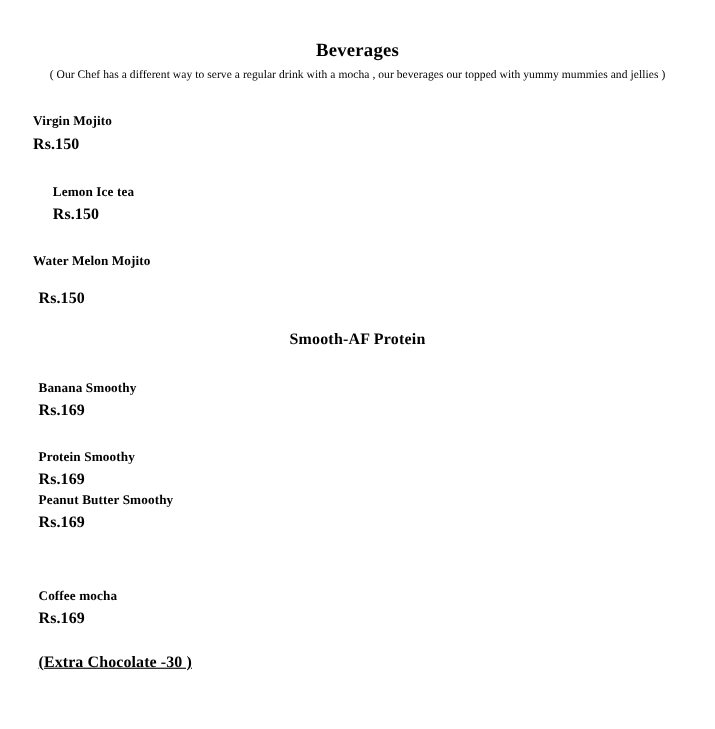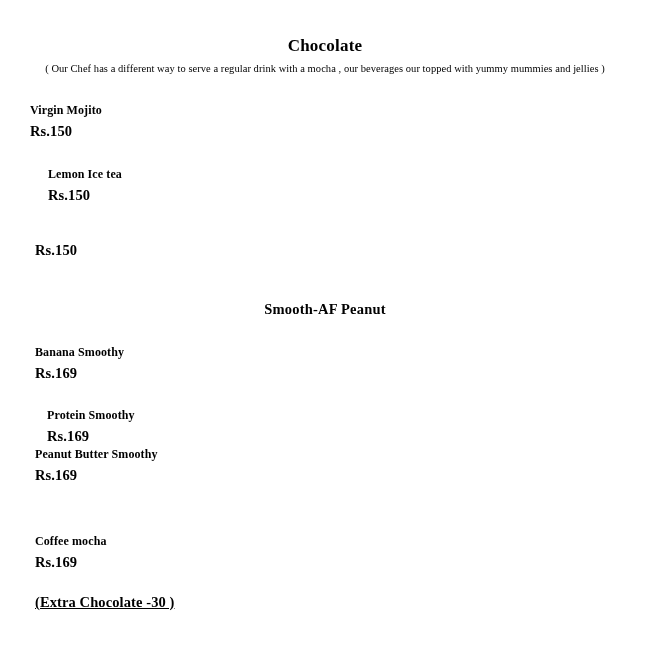--- a/index.html
+++ b/index.html
@@ -96,7 +96,7 @@
 
 <div class="menu-page">
 
-  <div class="menu-title">Chocolate</div>
+  <div class="menu-title">Beverages</div>
 
   <div class="menu-subtitle">( Our Chef has a different way to serve a regular drink with a mocha , our beverages  our topped with yummy mummies and jellies )</div>
 

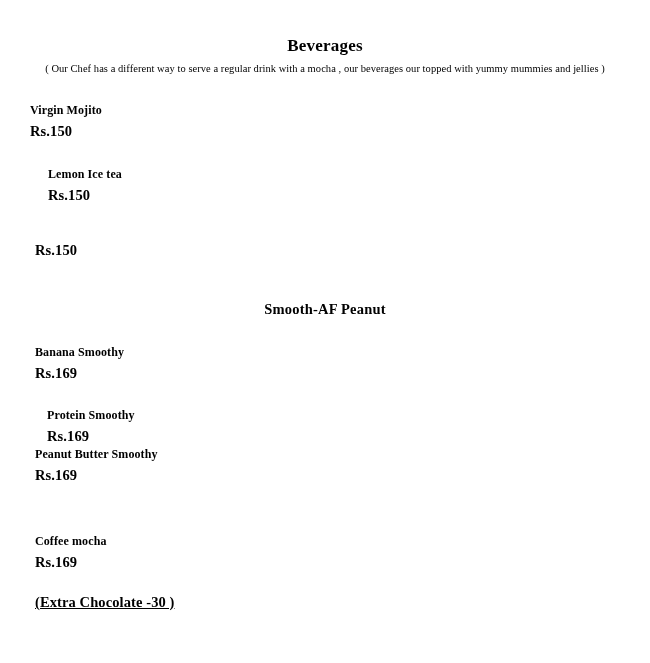--- a/index.html
+++ b/index.html
@@ -111,6 +111,7 @@
   </div>
 
   <div class="menu-item" style="left:30px; top:227px;">
+    <span class="item-name">Water Melon Mojito</span>
     <span class="item-price" style="margin-top:13px; margin-left:5px;">Rs.150</span>
   </div>
 

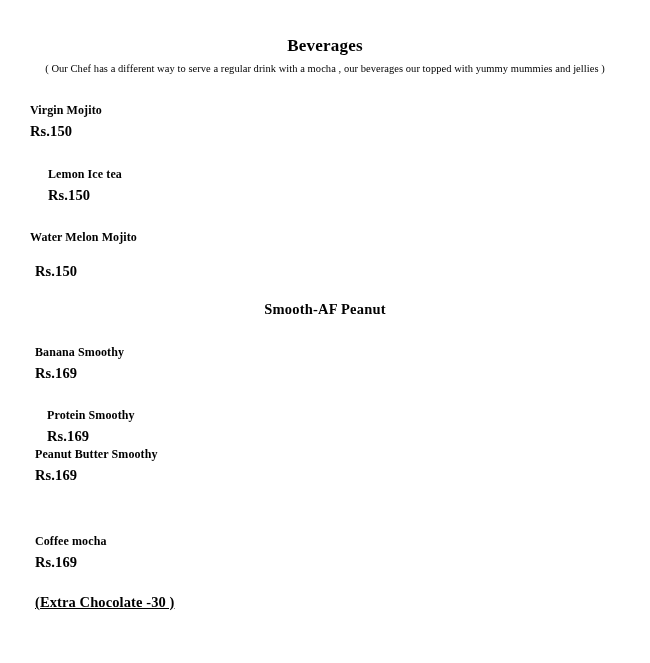--- a/index.html
+++ b/index.html
@@ -115,7 +115,7 @@
     <span class="item-price" style="margin-top:13px; margin-left:5px;">Rs.150</span>
   </div>
 
-  <div class="section-header" style="left:0; right:0; top:300px;">Smooth-AF Peanut</div>
+  <div class="section-header" style="left:0; right:0; top:300px;">Smooth-AF Protein</div>
 
   <div class="menu-item" style="left:35px; top:342px;">
     <span class="item-name">Banana Smoothy</span>

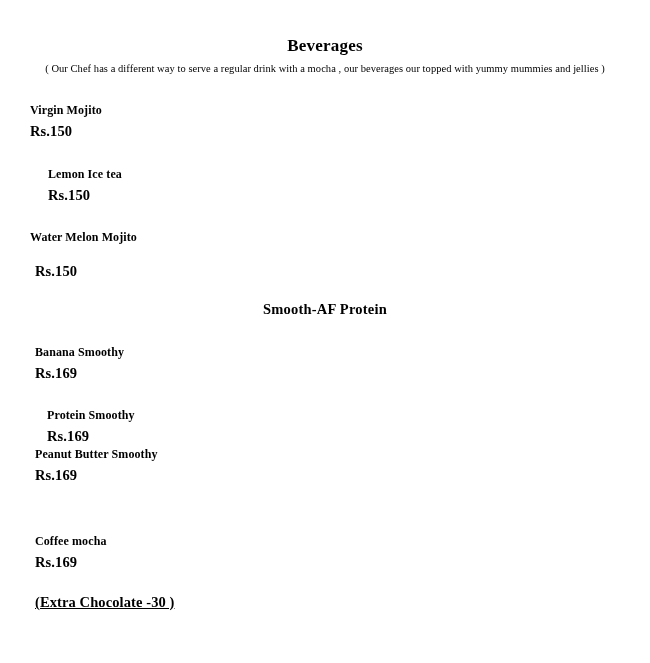--- a/index.html
+++ b/index.html
@@ -122,7 +122,7 @@
     <span class="item-price">Rs.169</span>
   </div>
 
-  <div class="menu-item" style="left:35px; top:405px;margin-left:12px;">
+  <div class="menu-item" style="left:35px; top:405px;">
     <span class="item-name">Protein Smoothy</span>
     <span class="item-price">Rs.169</span>
   </div>

